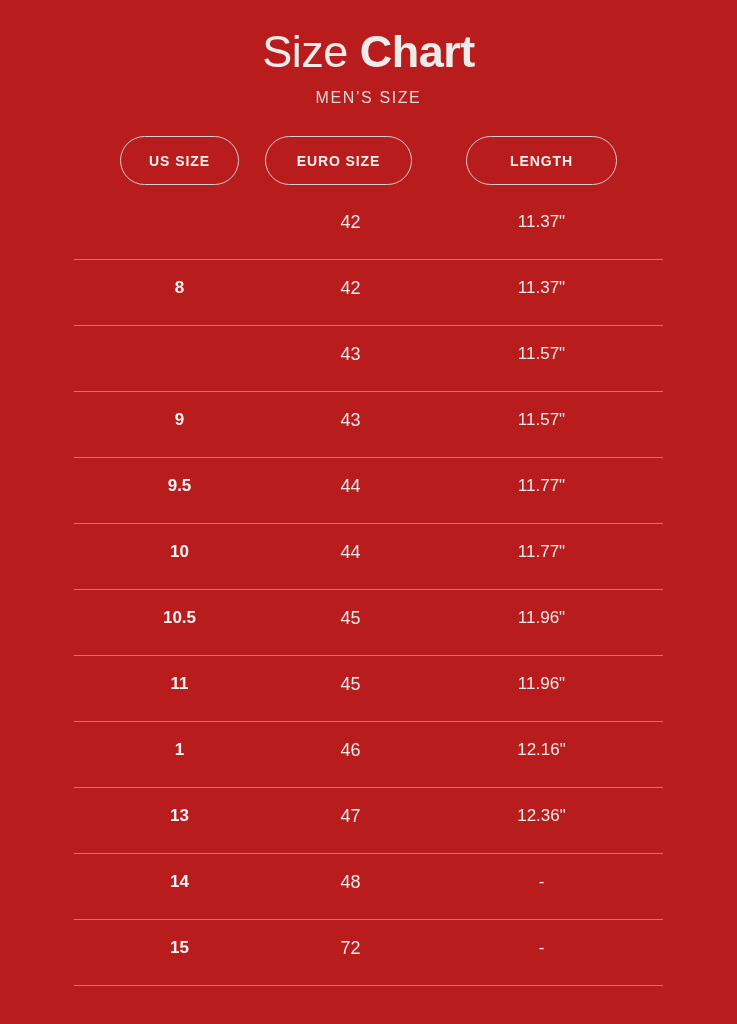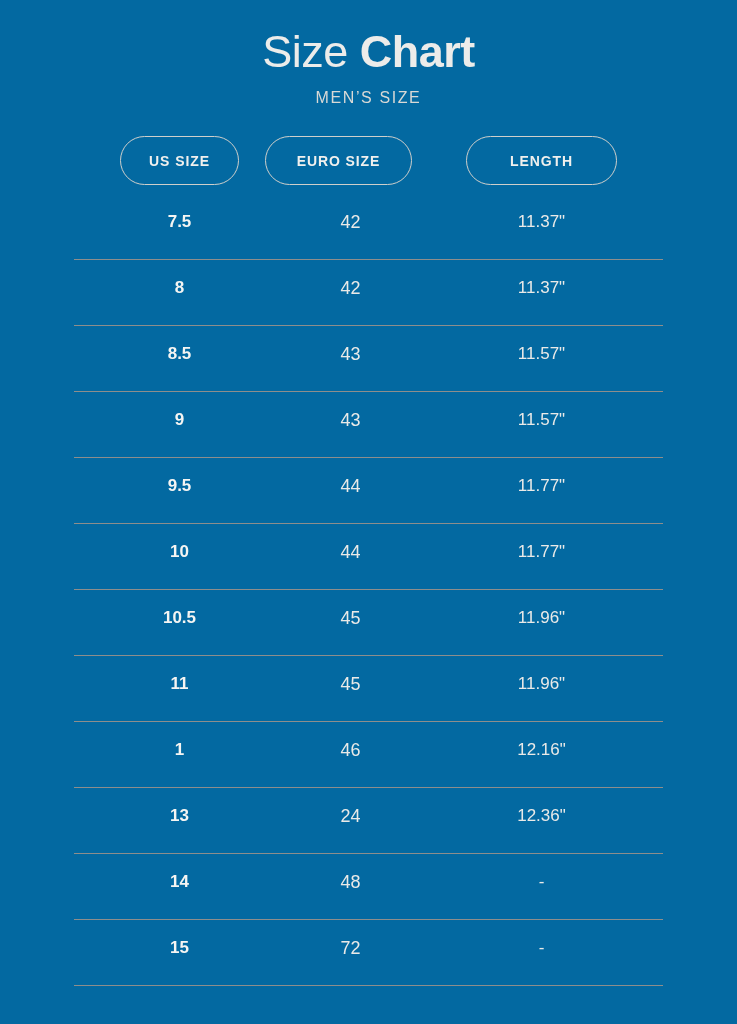--- a/index.html
+++ b/index.html
@@ -20,7 +20,7 @@
     position:relative;
     width:737px;
     height:1024px;
-    background:#0369a1;
+    background:#b91c1c;
   }
 
   

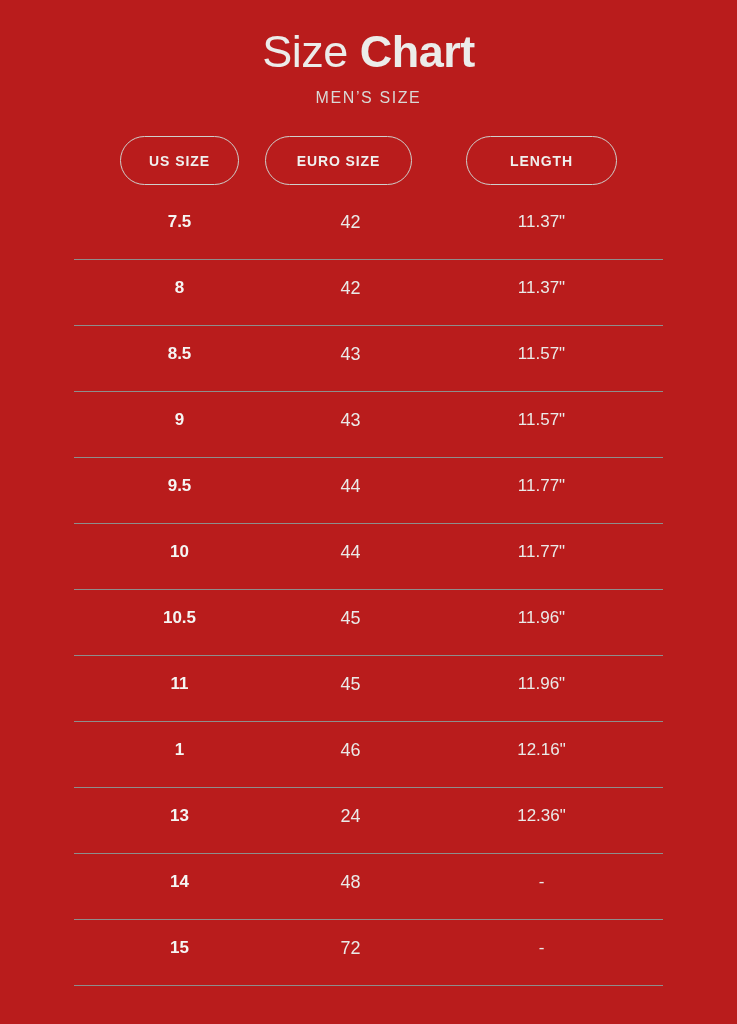--- a/index.html
+++ b/index.html
@@ -158,7 +158,6 @@
 
   <div class="table">
       <div class="row">
-        <div class="cell cell-us">7.5</div>
         <div class="cell cell-euro">42</div>
         <div class="cell cell-len">11.37"</div>
       </div>

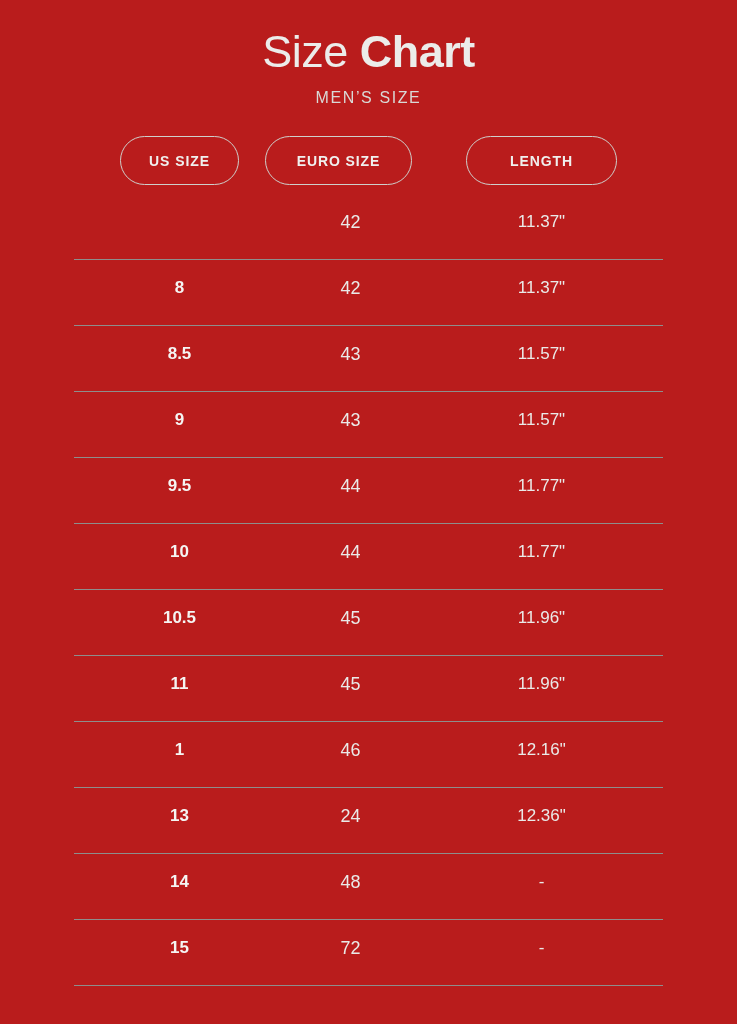--- a/index.html
+++ b/index.html
@@ -167,7 +167,6 @@
         <div class="cell cell-len">11.37"</div>
       </div>
       <div class="row">
-        <div class="cell cell-us">8.5</div>
         <div class="cell cell-euro">43</div>
         <div class="cell cell-len">11.57"</div>
       </div>

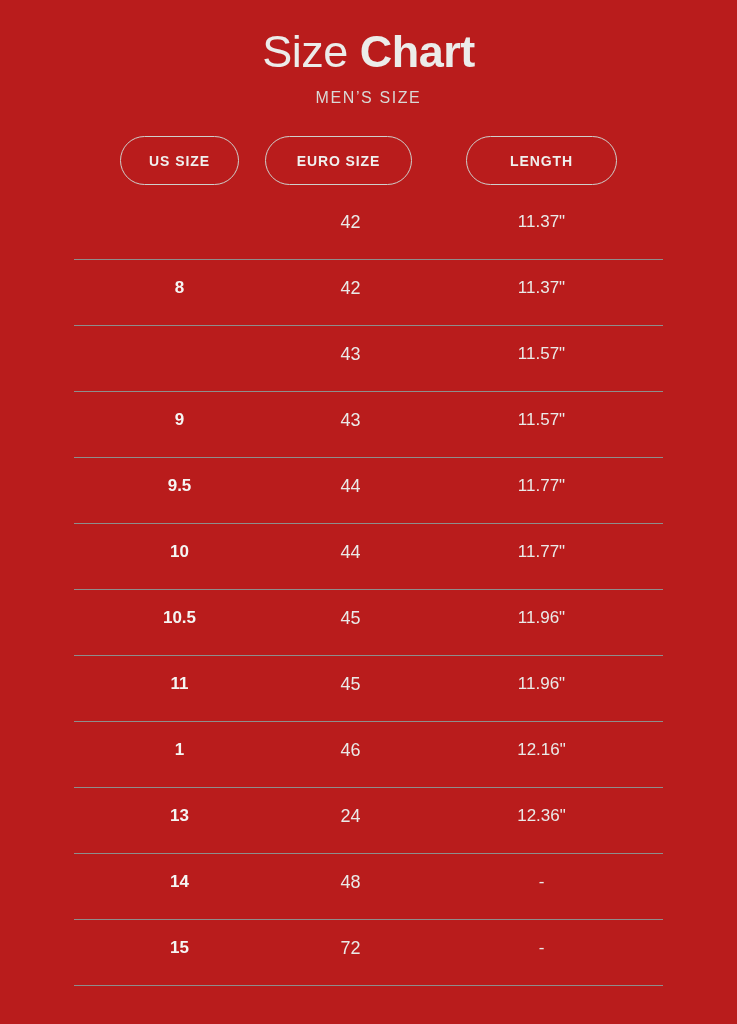--- a/index.html
+++ b/index.html
@@ -202,7 +202,7 @@
       </div>
       <div class="row">
         <div class="cell cell-us">13</div>
-        <div class="cell cell-euro">24</div>
+        <div class="cell cell-euro">47</div>
         <div class="cell cell-len">12.36"</div>
       </div>
       <div class="row">

